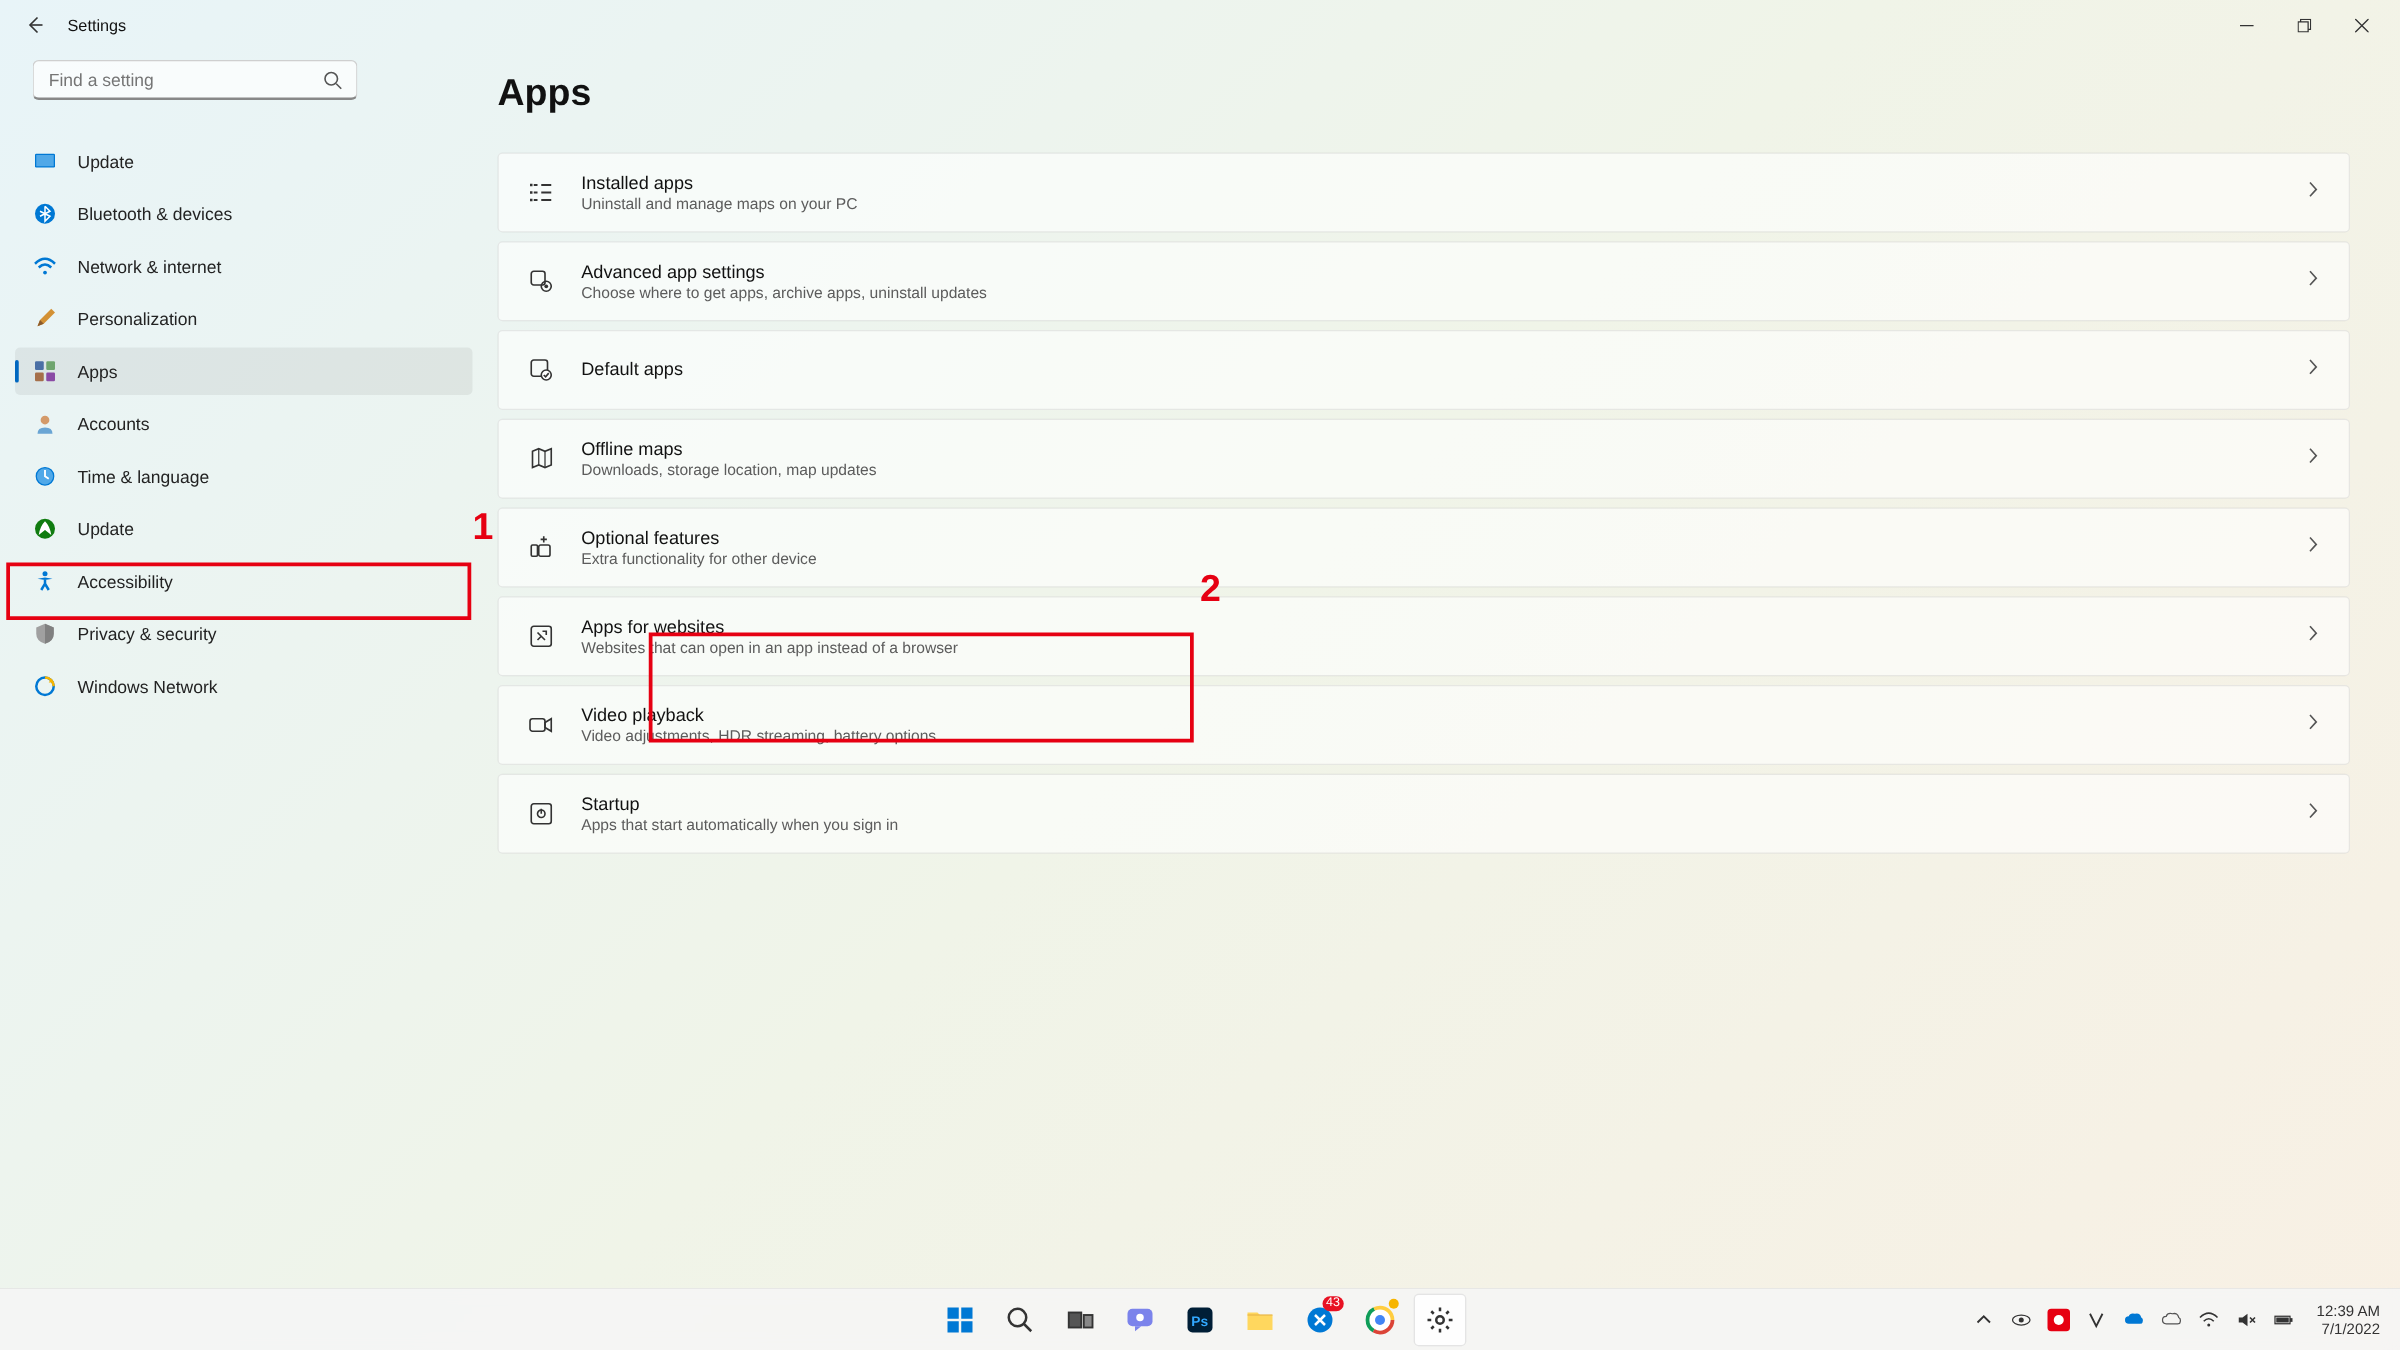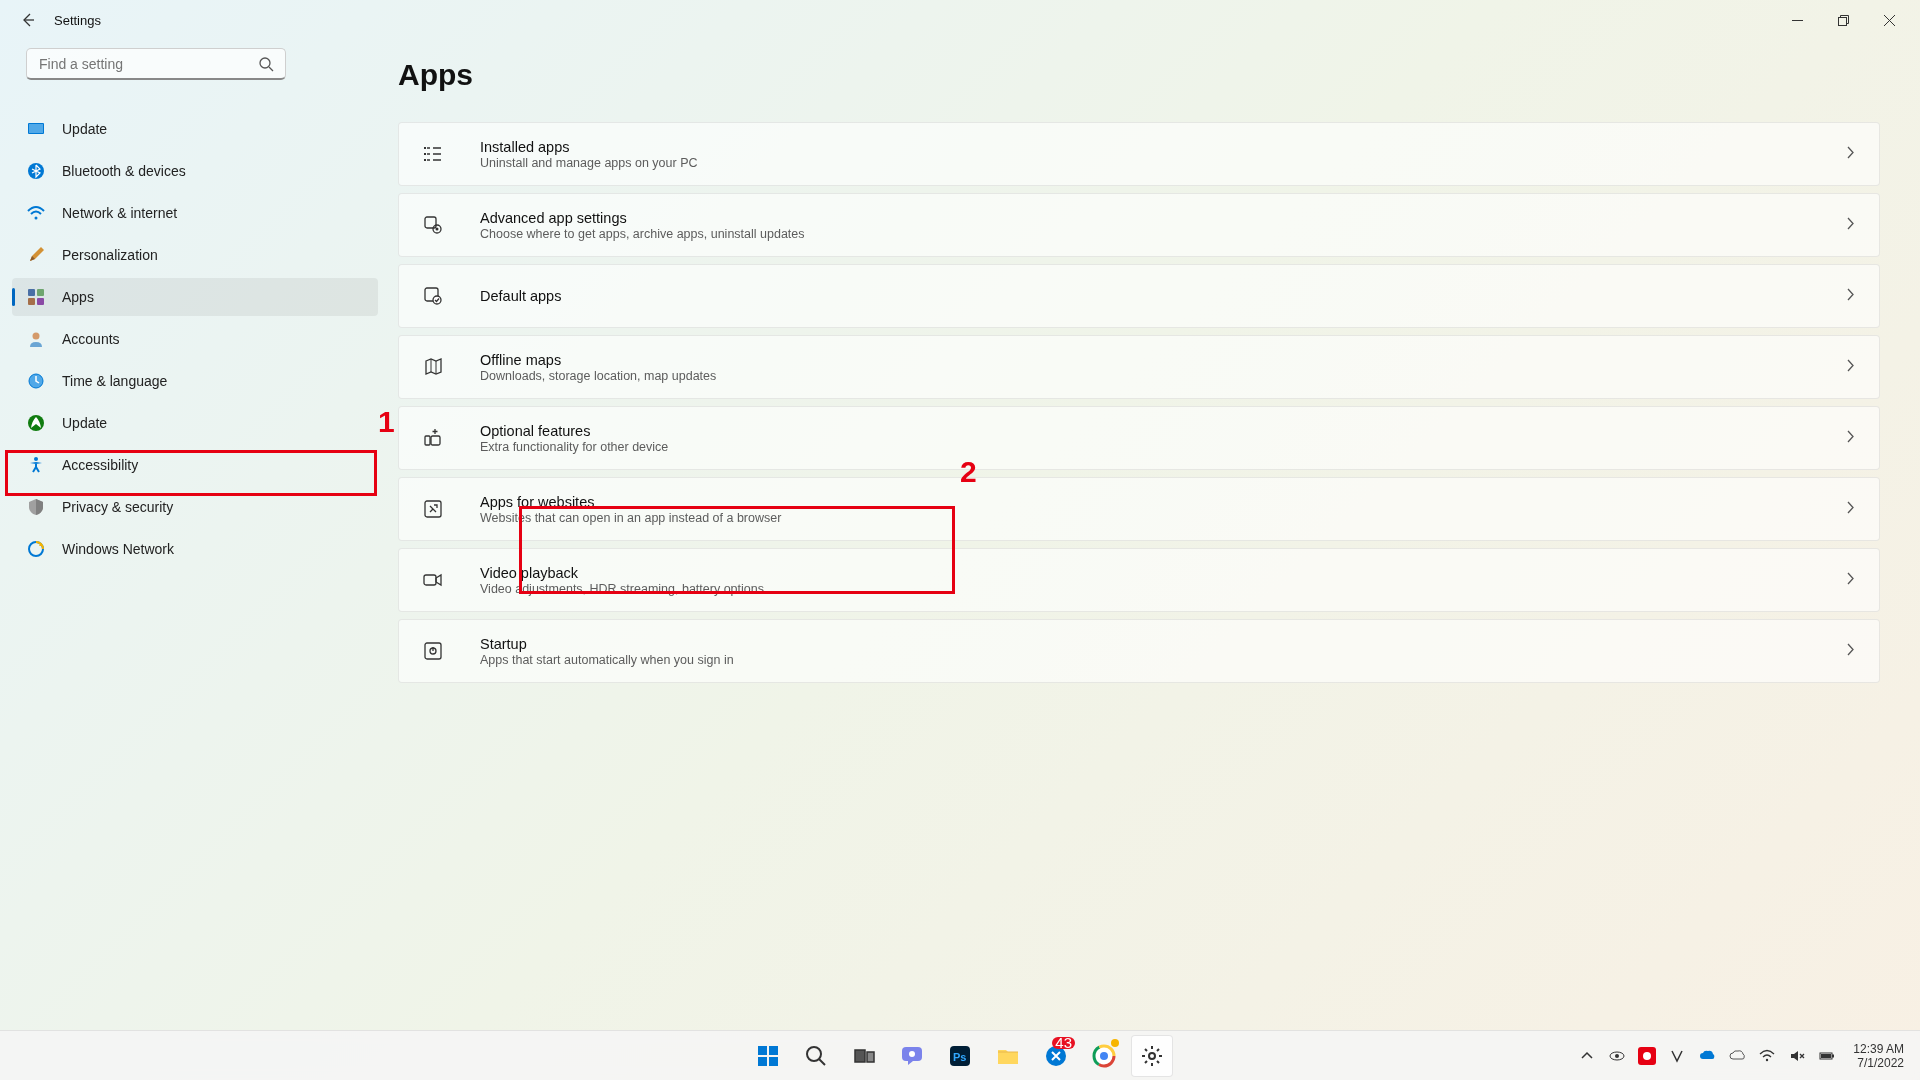--- a/index.html
+++ b/index.html
@@ -111,7 +111,6 @@
   padding: 0 22px;
   cursor: pointer;
   margin-bottom: 4px;
-  gap: 15px;
 }
 .card-icon {
   width: 24px; height: 24px;

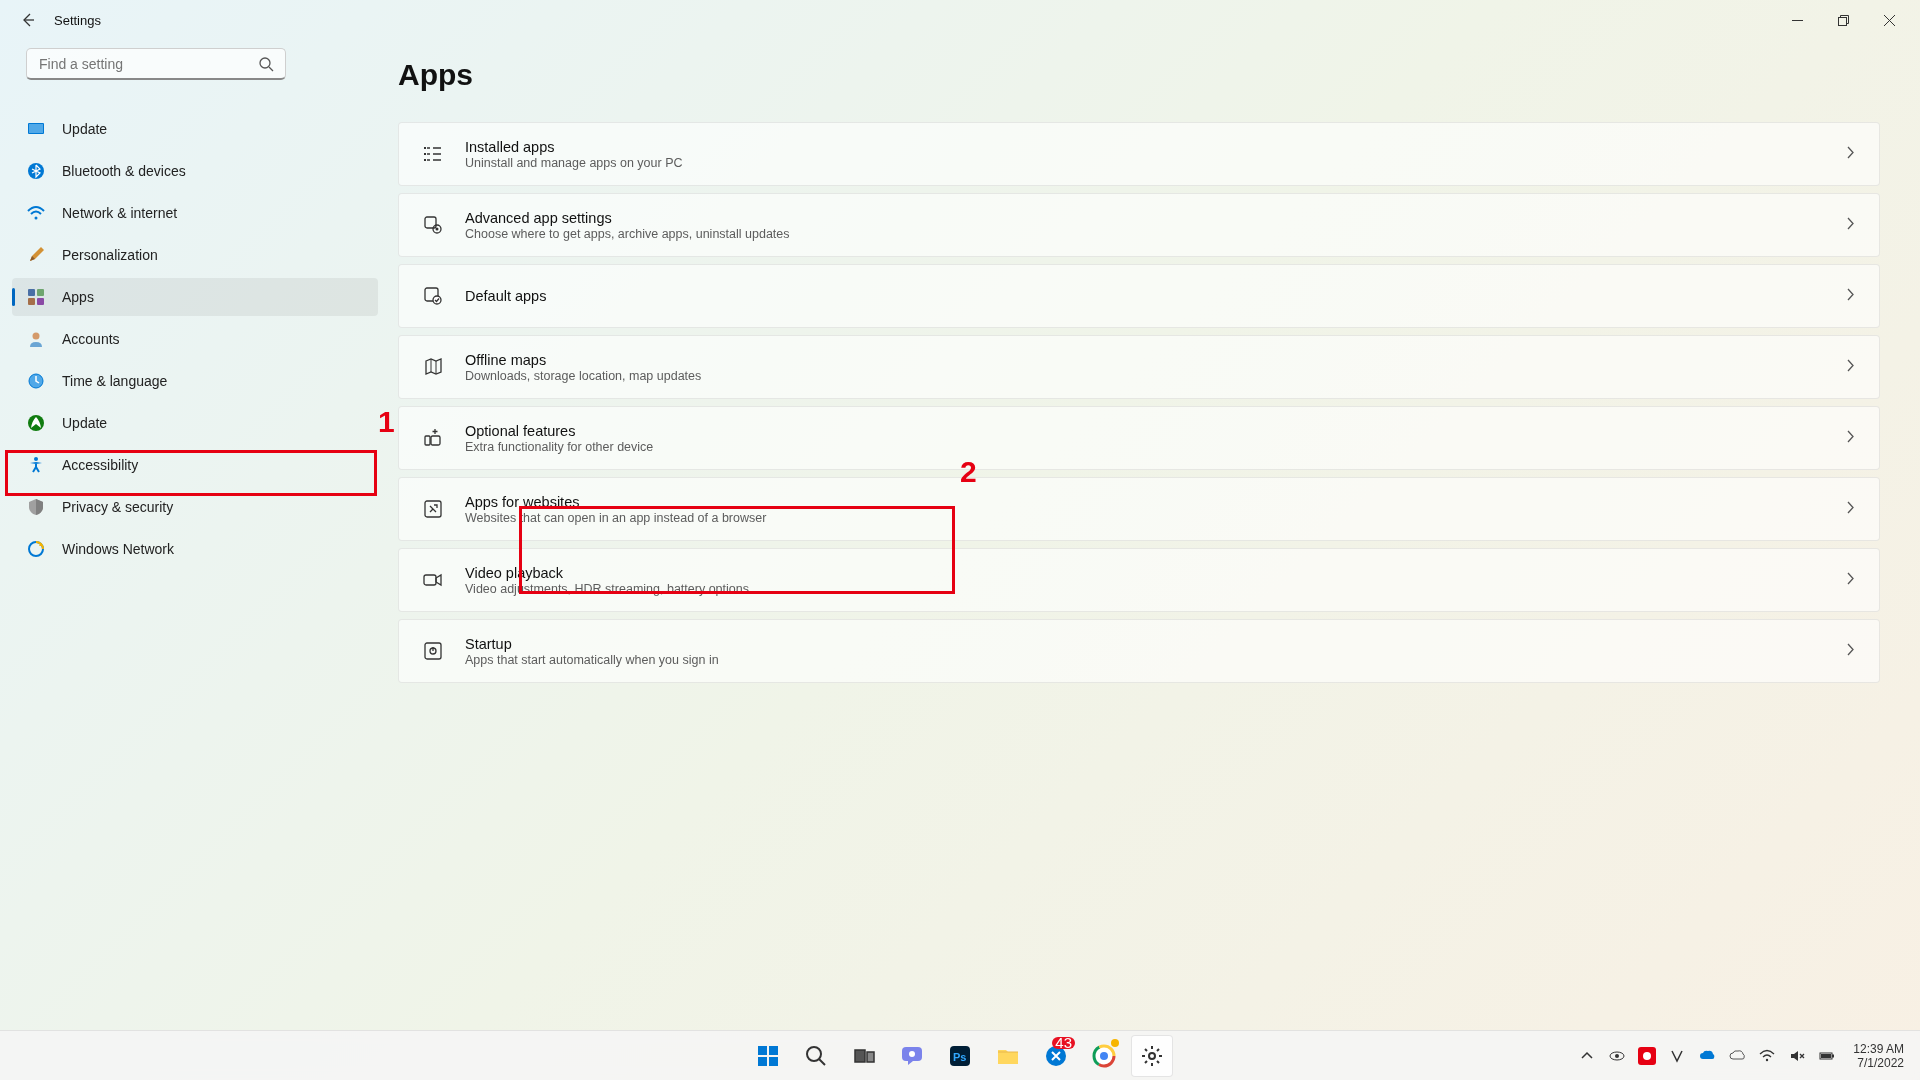--- a/index.html
+++ b/index.html
@@ -376,7 +376,7 @@
           </span>
         <div class="card-text">
           <div class="card-title">Installed apps</div>
-          <div class="card-sub">Uninstall and manage apps on your PC</div>
+          <div class="card-sub">Uninstall and manage maps on your PC</div>
         </div>
         <span class="chevron"><svg viewBox="0 0 13 13">
               <path d="M4 1 L9 6.5 L4 12" stroke="#555" stroke-width="1.3" fill="none"></path>

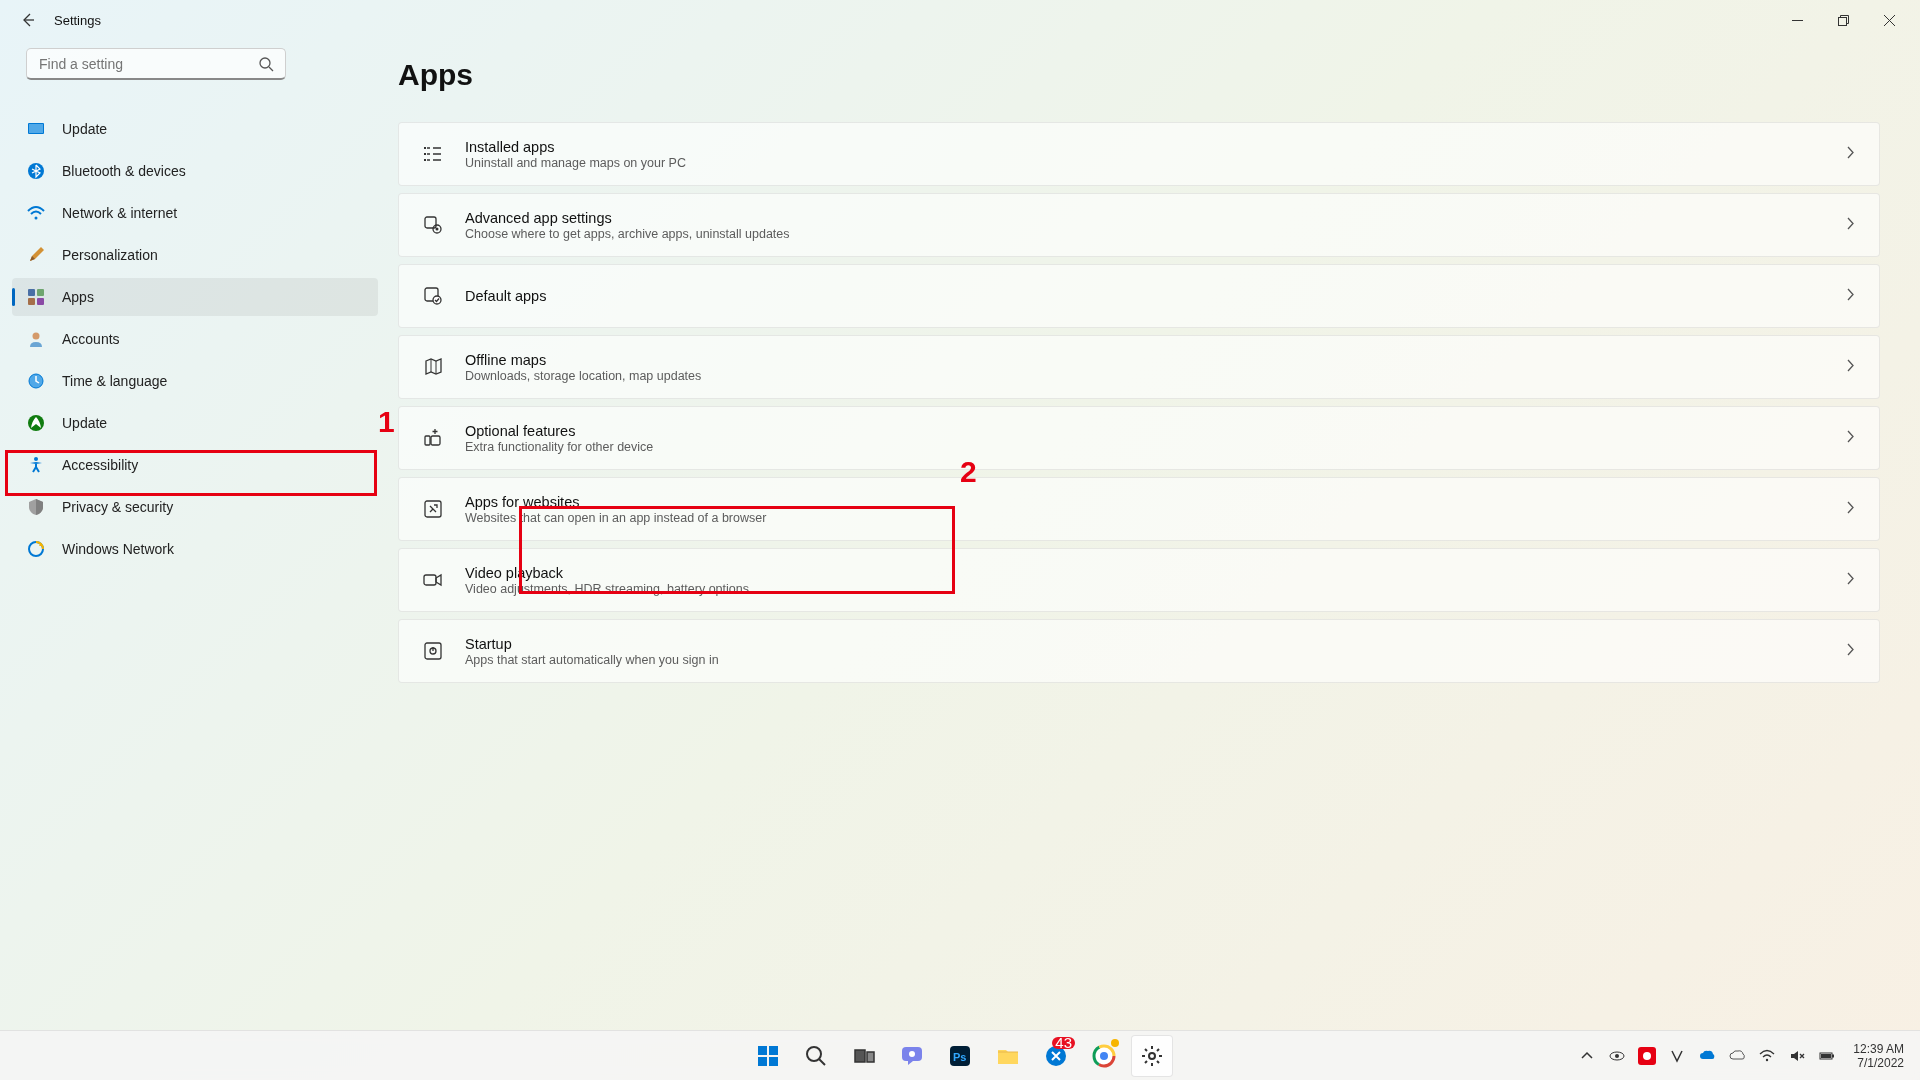--- a/index.html
+++ b/index.html
@@ -173,7 +173,7 @@
   top: 2px; right: 2px;
   background: #e81123;
   color: #fff;
-  font-size: 15px;
+  font-size: 10px;
   padding: 0 3px;
   border-radius: 6px;
   line-height: 12px;

